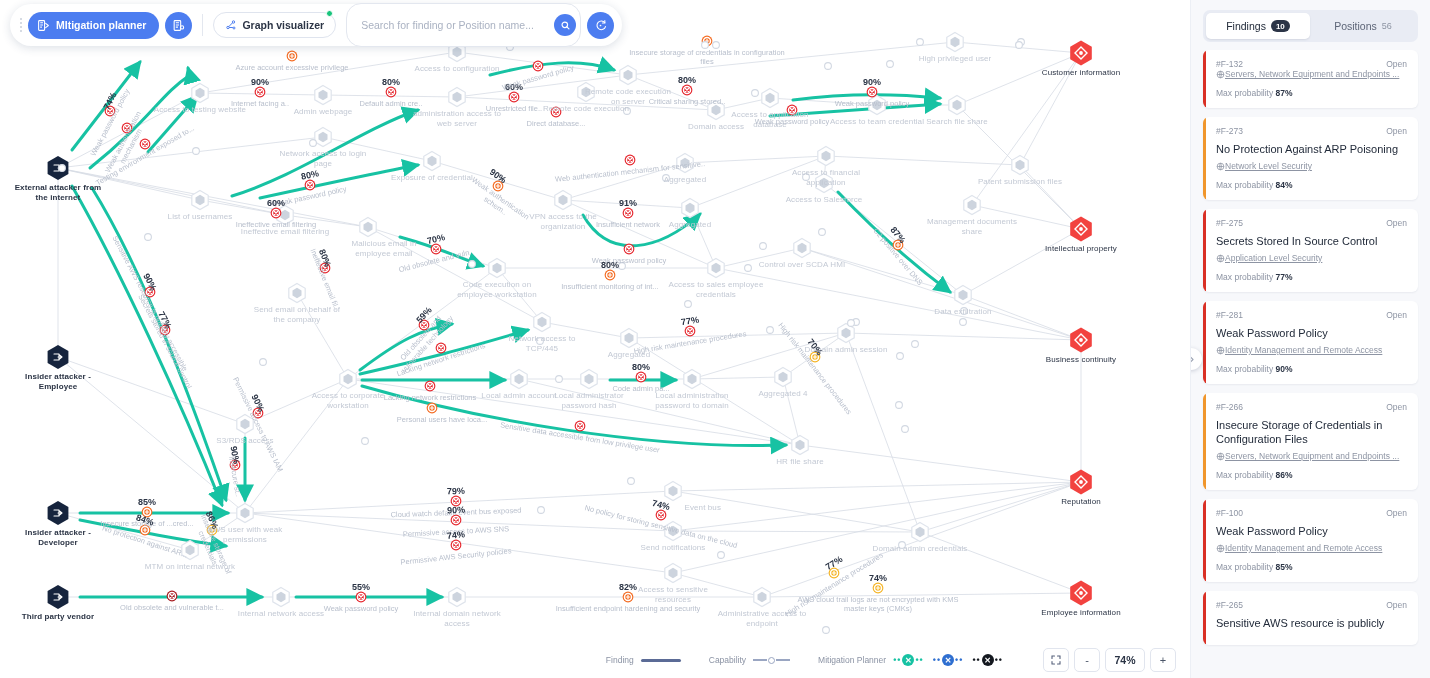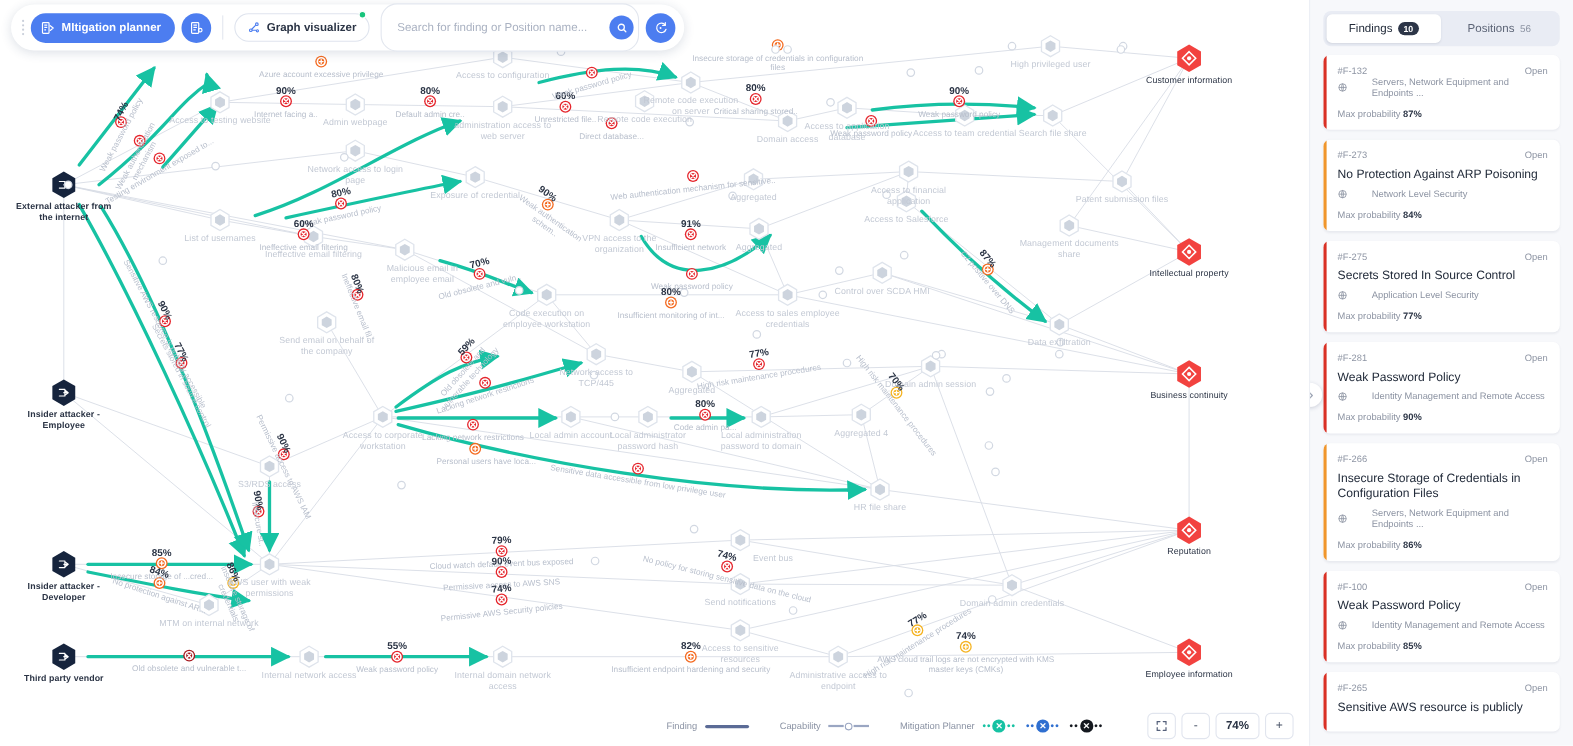--- a/index.html
+++ b/index.html
@@ -193,7 +193,7 @@
   .card-title {
     font-size: 11px; color: #222b3a; margin: 6px 0 5px 0; line-height: 14px;
   }
-  .card-cat { display: flex; align-items: center; gap: 22px; font-size: 8.5px; color: #8d94a3; }
+  .card-cat { display: flex; align-items: center; gap: 0; font-size: 8.5px; color: #8d94a3; text-decoration: underline; }
   .card-prob { font-size: 8.5px; color: #8d94a3; margin-top: 9px; }
   .card-prob b { color: #2b3445; }
   .globe { width: 9px; height: 9px; flex: none; }

